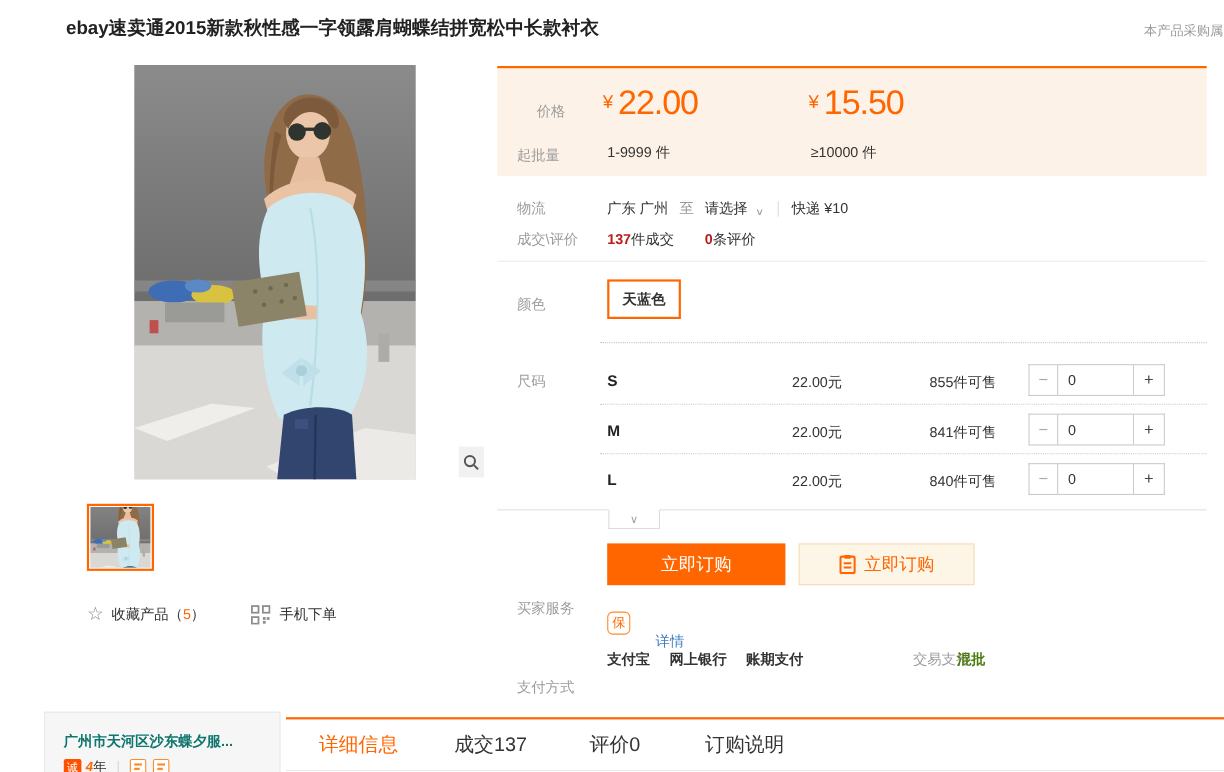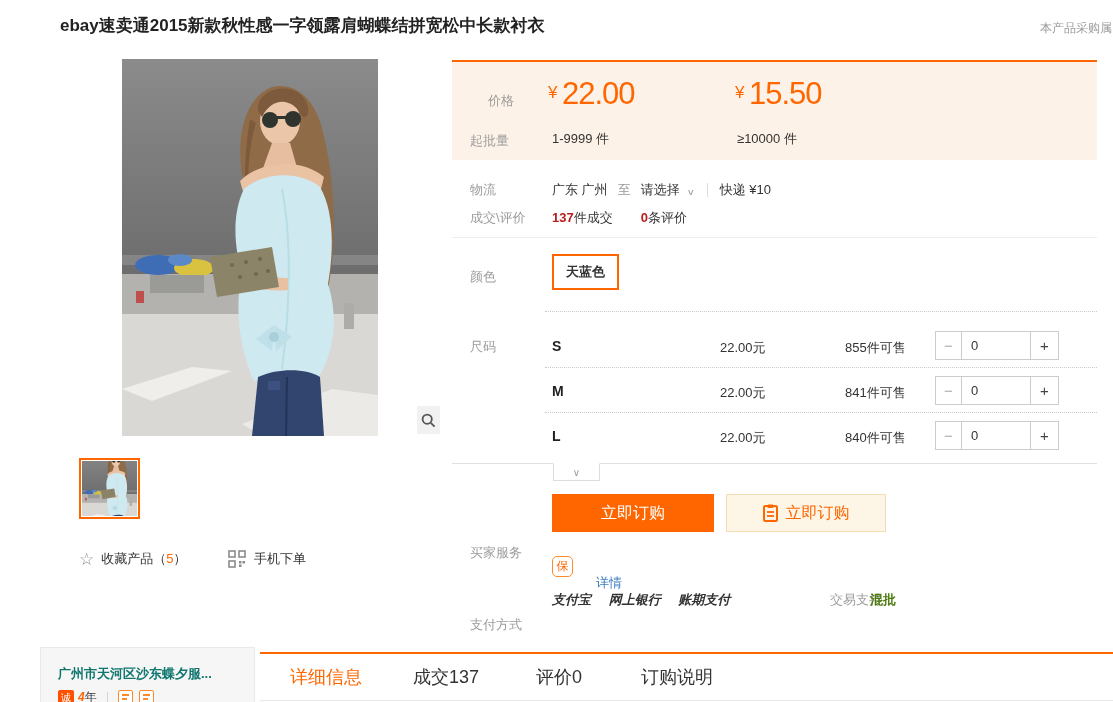--- a/index.html
+++ b/index.html
@@ -97,7 +97,7 @@
   .pay-row { left:452px; top:589px; width:645px; height:22px; font-size:13px; }
   .pay-row .lbl { left:18px; top:2px;margin-top:25px; }
   .pay-vals { position:absolute; left:100px; top:2px; color:#333; font-weight:bold; }
-  .pay-vals span { margin-right:14px;font-style:italic; }
+  .pay-vals span { margin-right:14px; }
   .trade-lbl { position:absolute; left:338px; top:2px; color:#9c9c9c;margin-left:40px; }
   .trade-val { position:absolute; left:418px; top:2px; color:#4d7c0f; font-weight:bold; }
 

